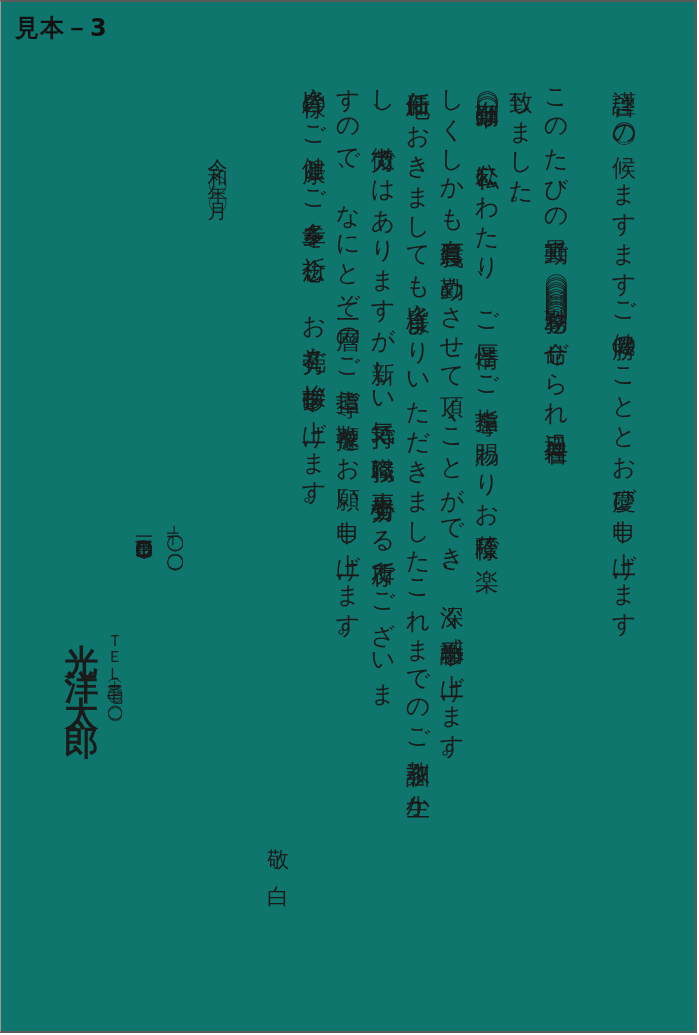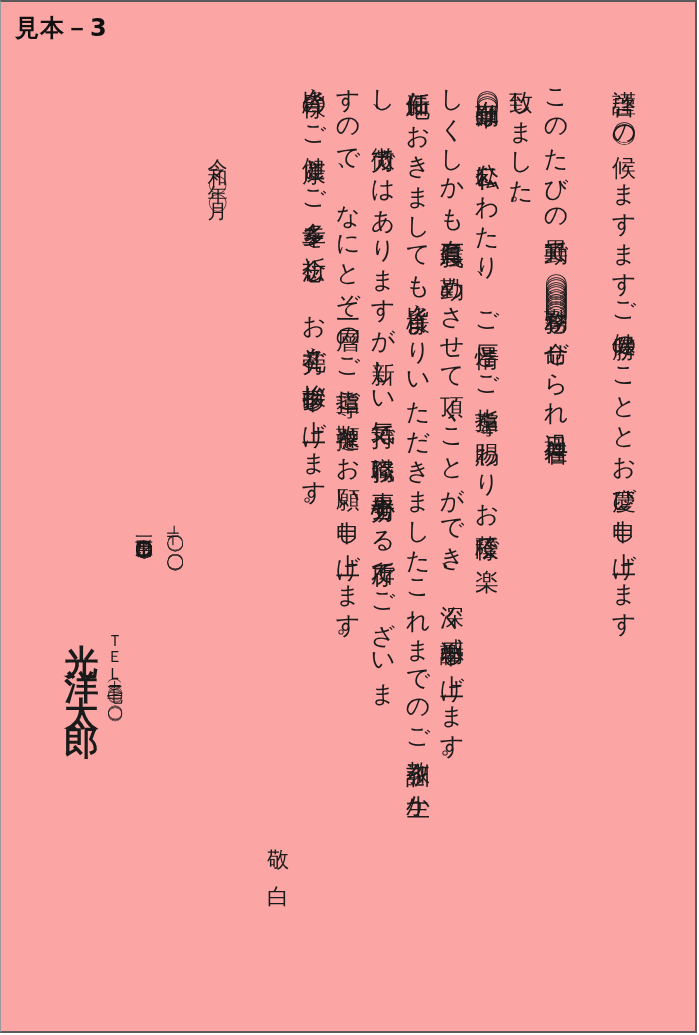--- a/index.html
+++ b/index.html
@@ -8,7 +8,7 @@
     position: absolute; left: 0; top: 0; width: 697px; height: 1033px;
     border-top: 2px solid #5a5a5a; border-right: 2px solid #5a5a5a;
     border-bottom: 2px solid #5a5a5a; border-left: 1px solid #9a9a9a;
-    box-sizing: border-box; background: #fca5a5;
+    box-sizing: border-box; background: #0f766e;
   }
   .sample-label {
     position: absolute; left: 14px; top: 14px;

